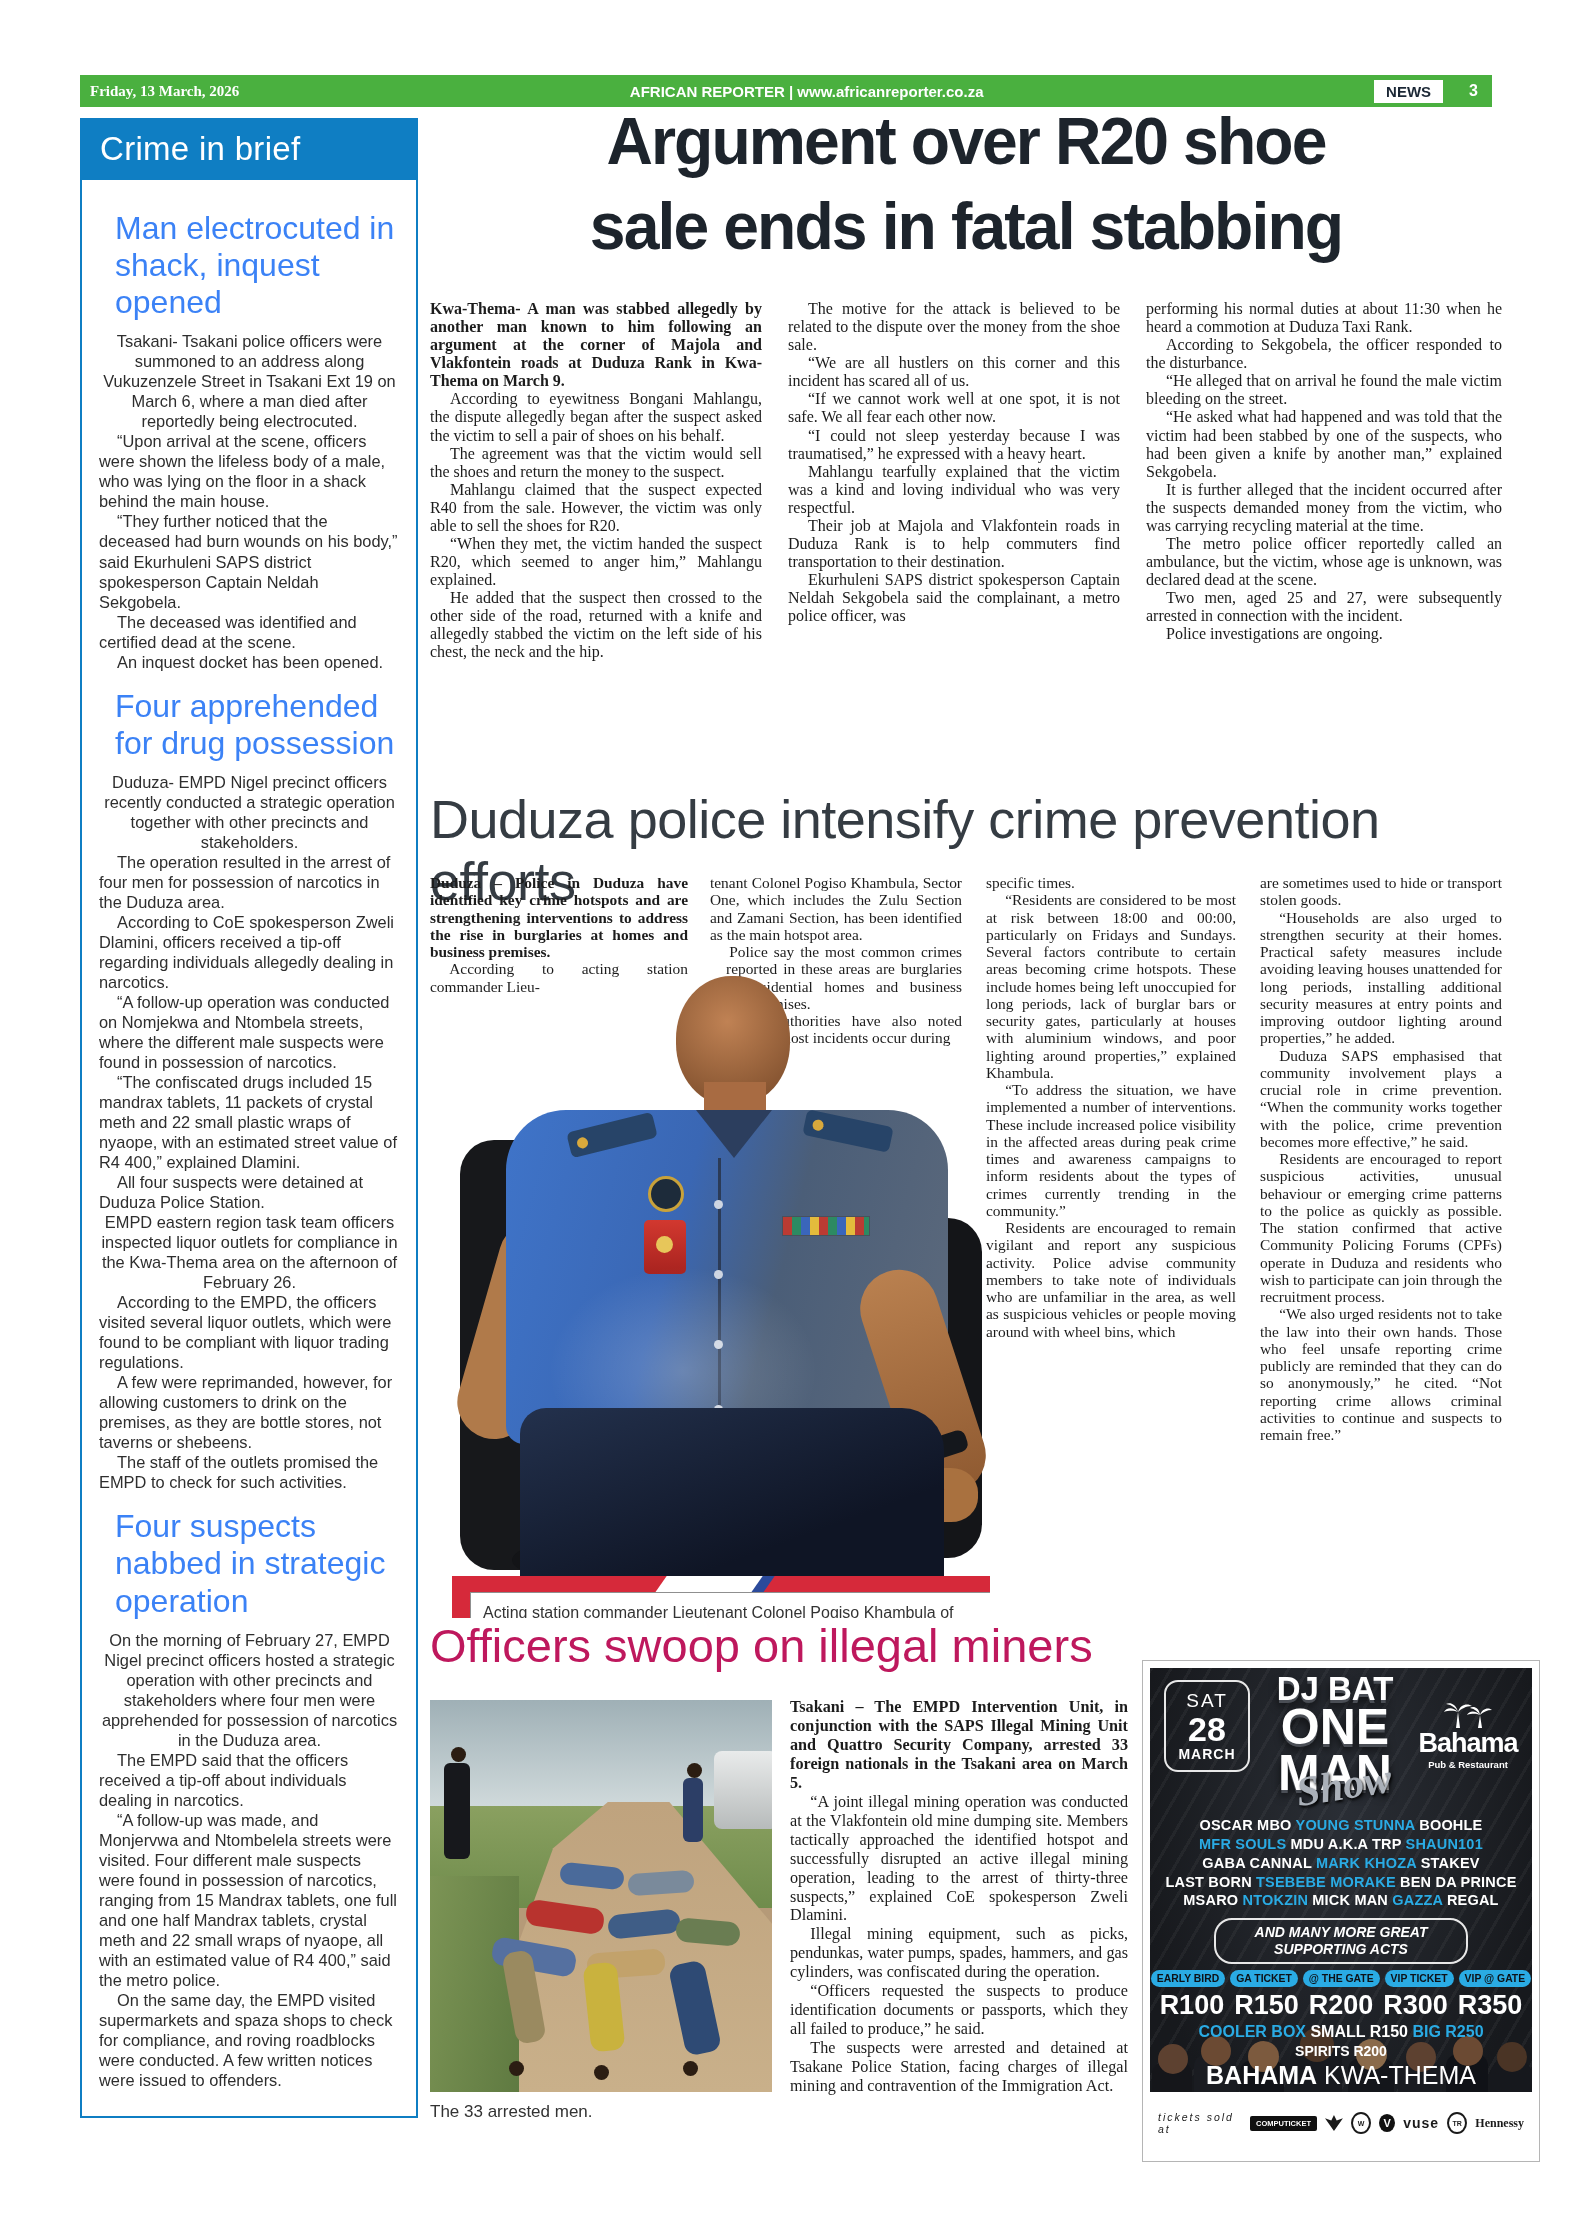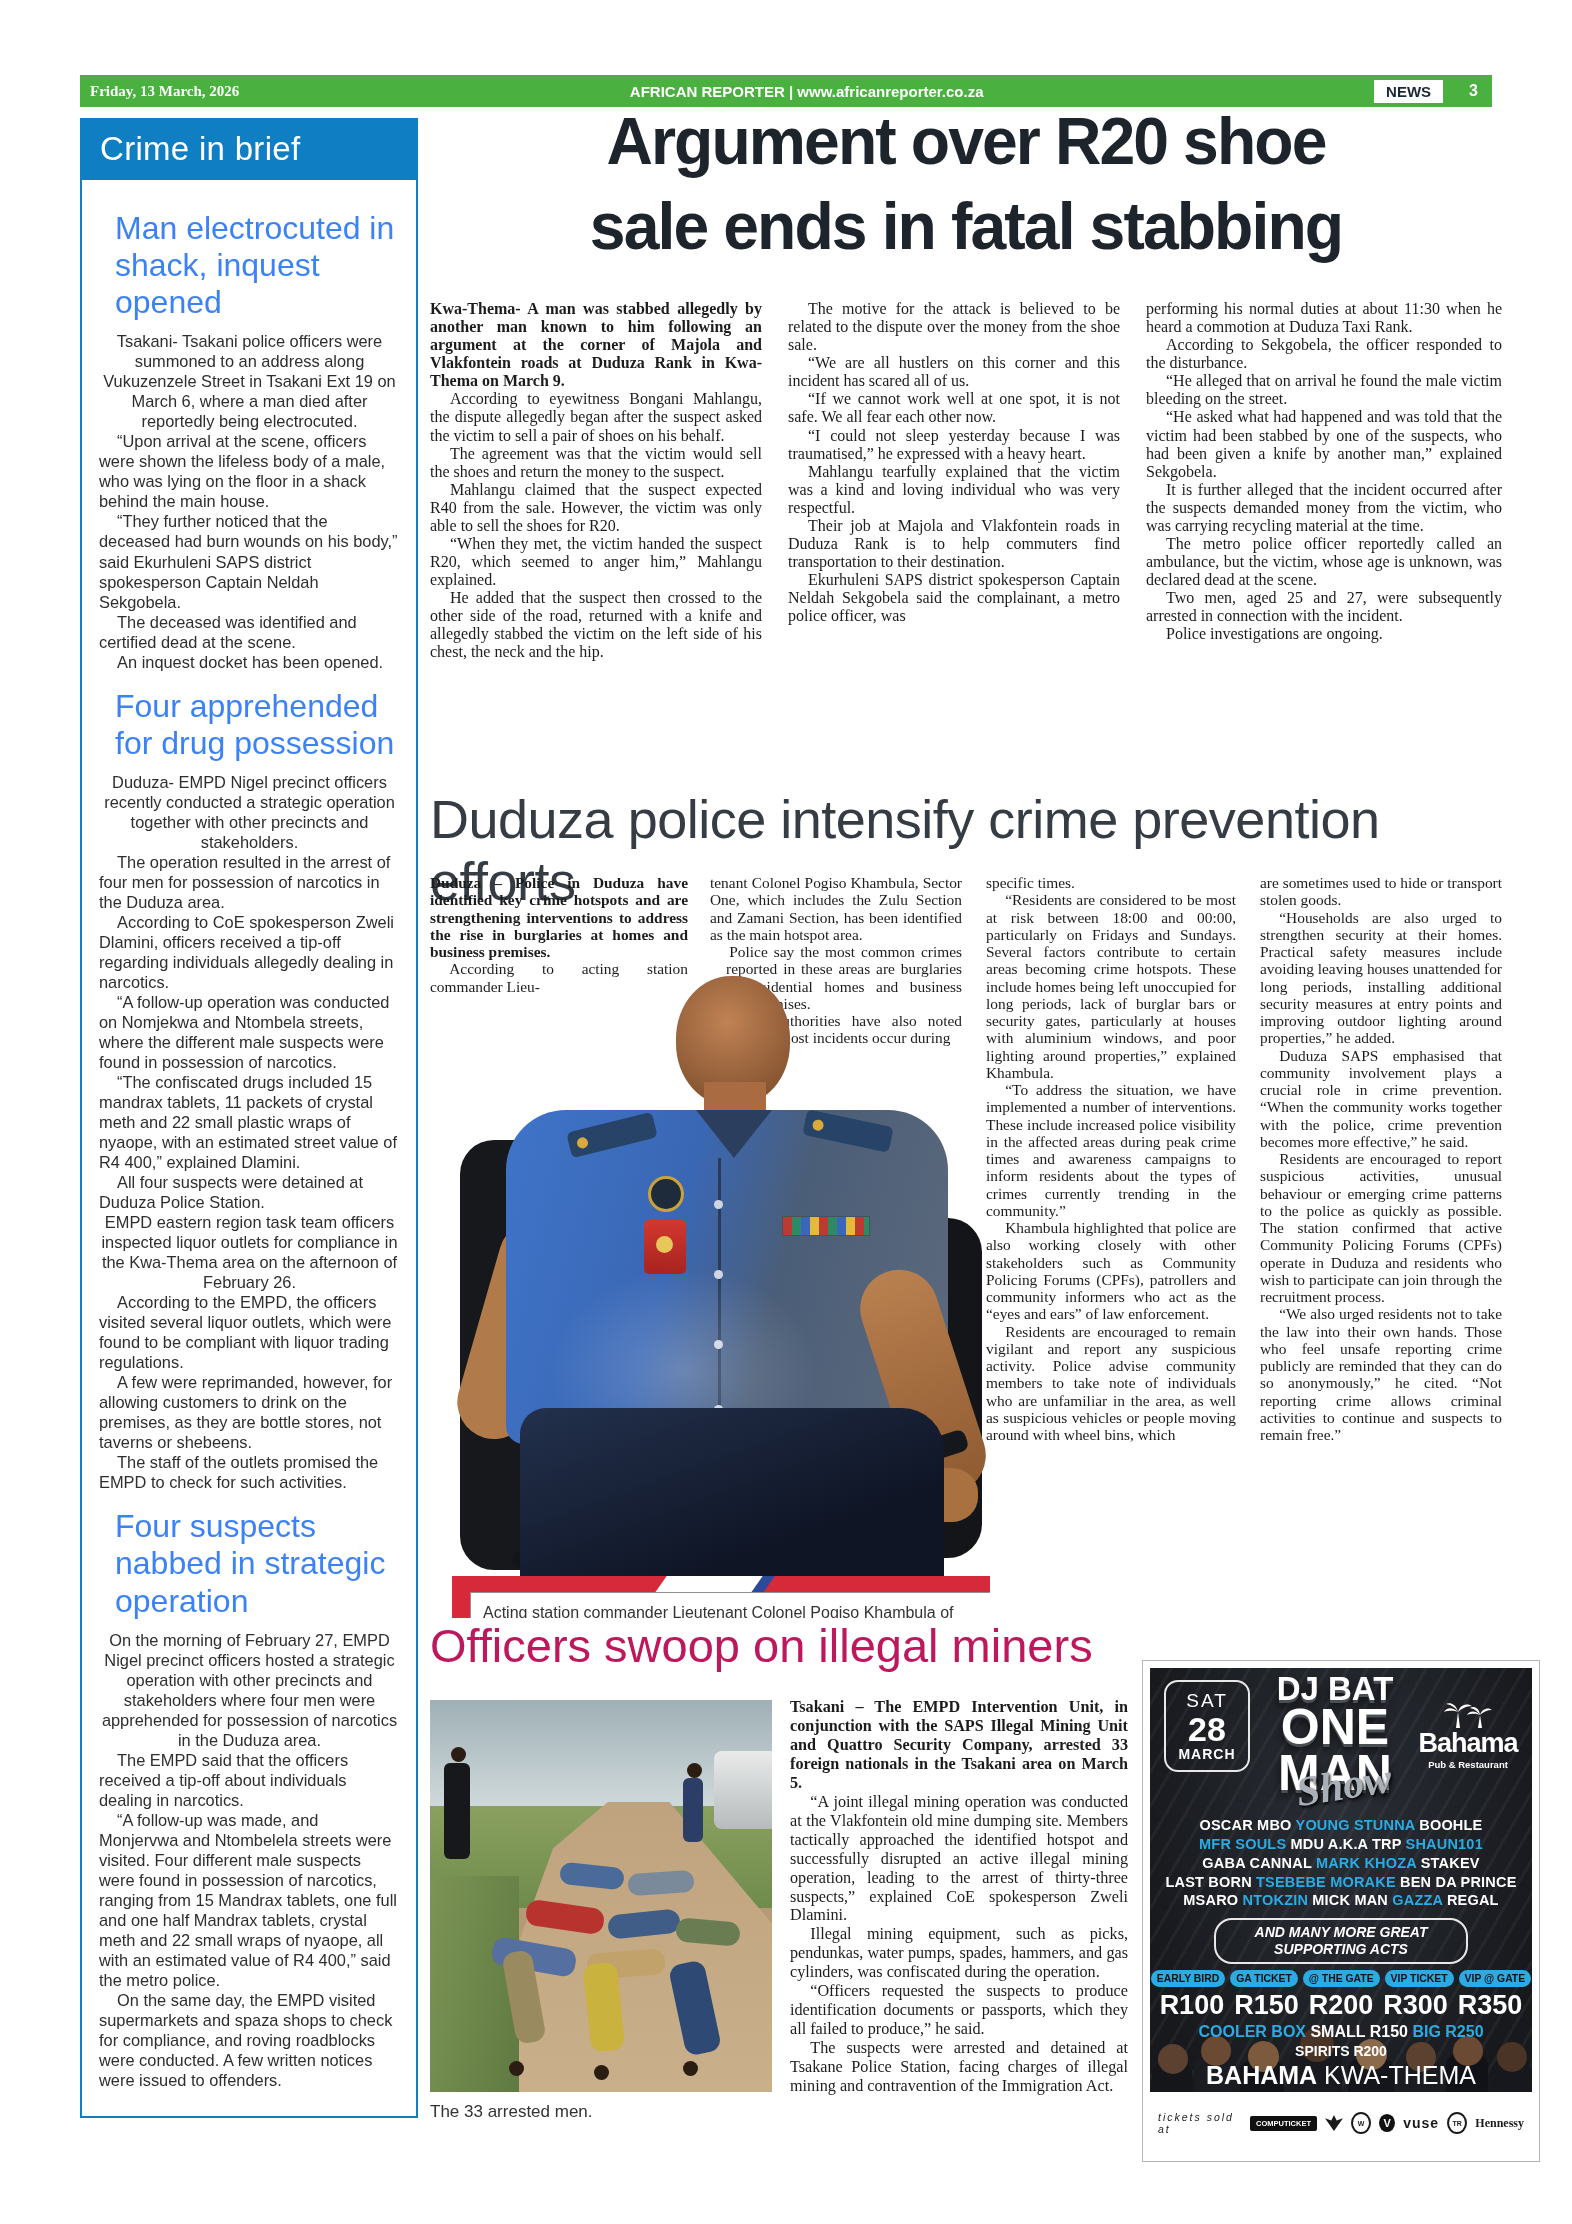--- a/index.html
+++ b/index.html
@@ -233,7 +233,6 @@
       <p class="first">specific times.</p>
       <p>“Residents are considered to be most at risk between 18:00 and 00:00, particularly on Fridays and Sundays. Several factors contribute to certain areas becoming crime hotspots. These include homes being left unoccupied for long periods, lack of burglar bars or security gates, particularly at houses with aluminium windows, and poor lighting around properties,” explained Khambula.</p>
       <p>“To address the situation, we have implemented a number of interventions. These include increased police visibility in the affected areas during peak crime times and awareness campaigns to inform residents about the types of crimes currently trending in the community.”</p>
-      <p>Khambula highlighted that police are also working closely with other stakeholders such as Community Policing Forums (CPFs), patrollers and community informers who act as the “eyes and ears” of law enforcement.</p>
       <p>Residents are encouraged to remain vigilant and report any suspicious activity. Police advise community members to take note of individuals who are unfamiliar in the area, as well as suspicious vehicles or people moving around with wheel bins, which</p>
     </div>
   <div class="col d4">

